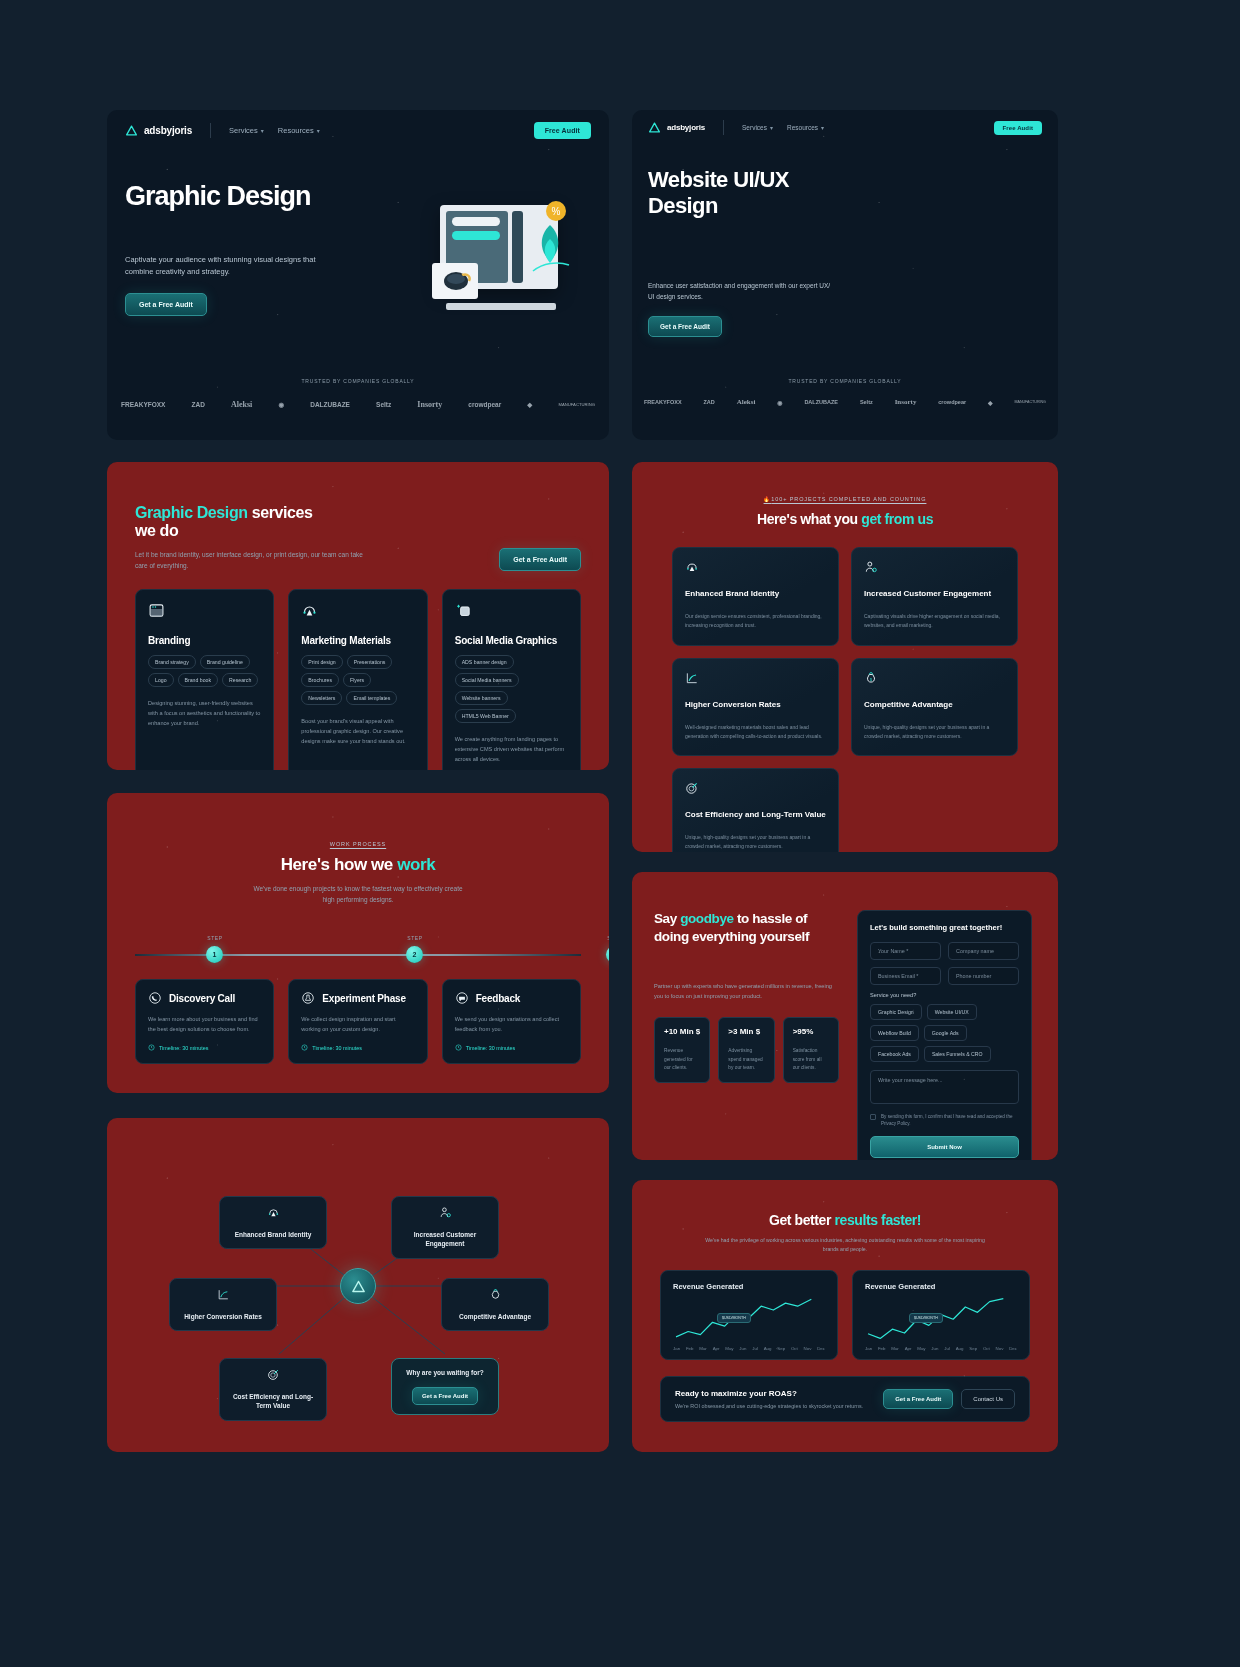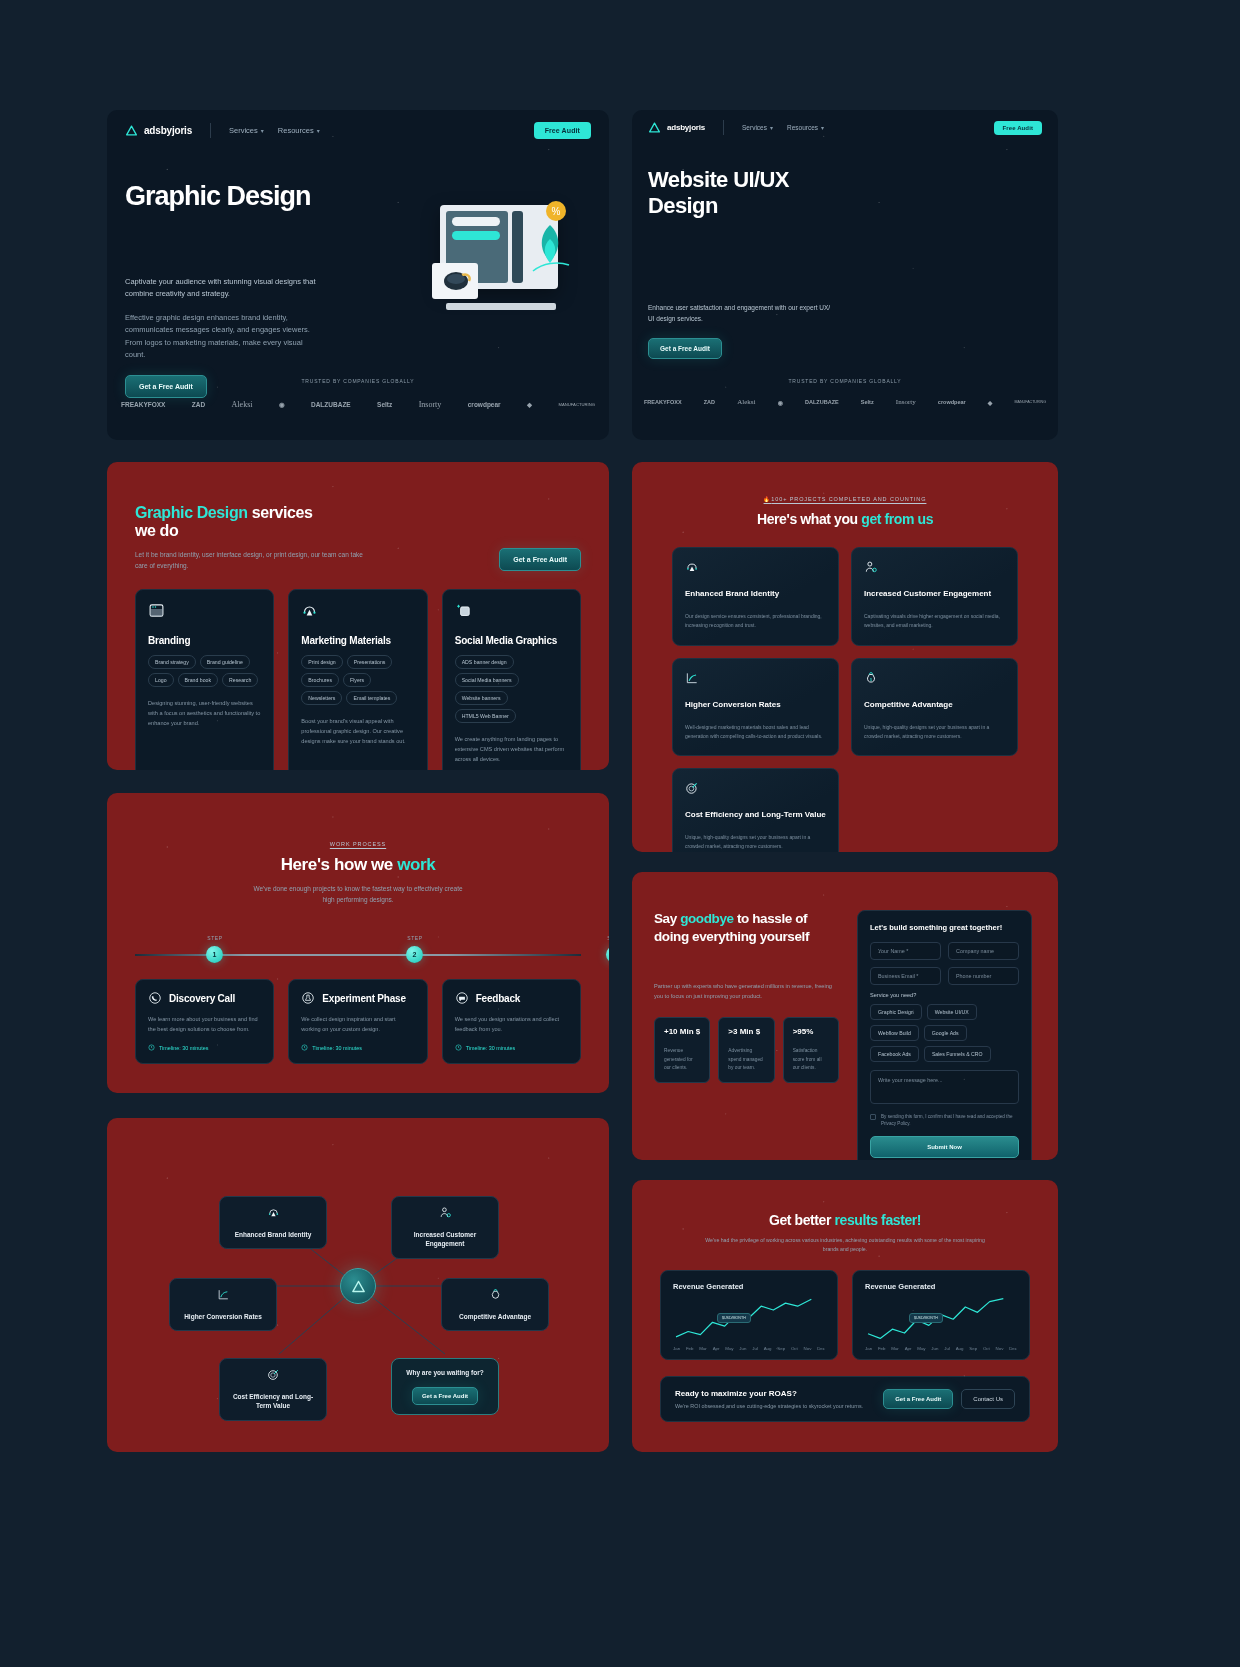--- a/index.html
+++ b/index.html
@@ -50,7 +50,7 @@
   
   .hero-wrap { position:relative; padding:0 18px; }
   .hero-title { color:#fff; font-weight:700; letter-spacing:-1px; }
-  .hero-p { color:#b9c7d3; font-size:7.5px; line-height:1.65; max-width:200px;margin-top:22px; }
+  .hero-p { color:#b9c7d3; font-size:7.5px; line-height:1.65; max-width:200px; }
   .hero-p.dim { color:#8fa1b0; margin-top:11px; }
   .btn-cta {
     display:inline-block; margin-top:14px;

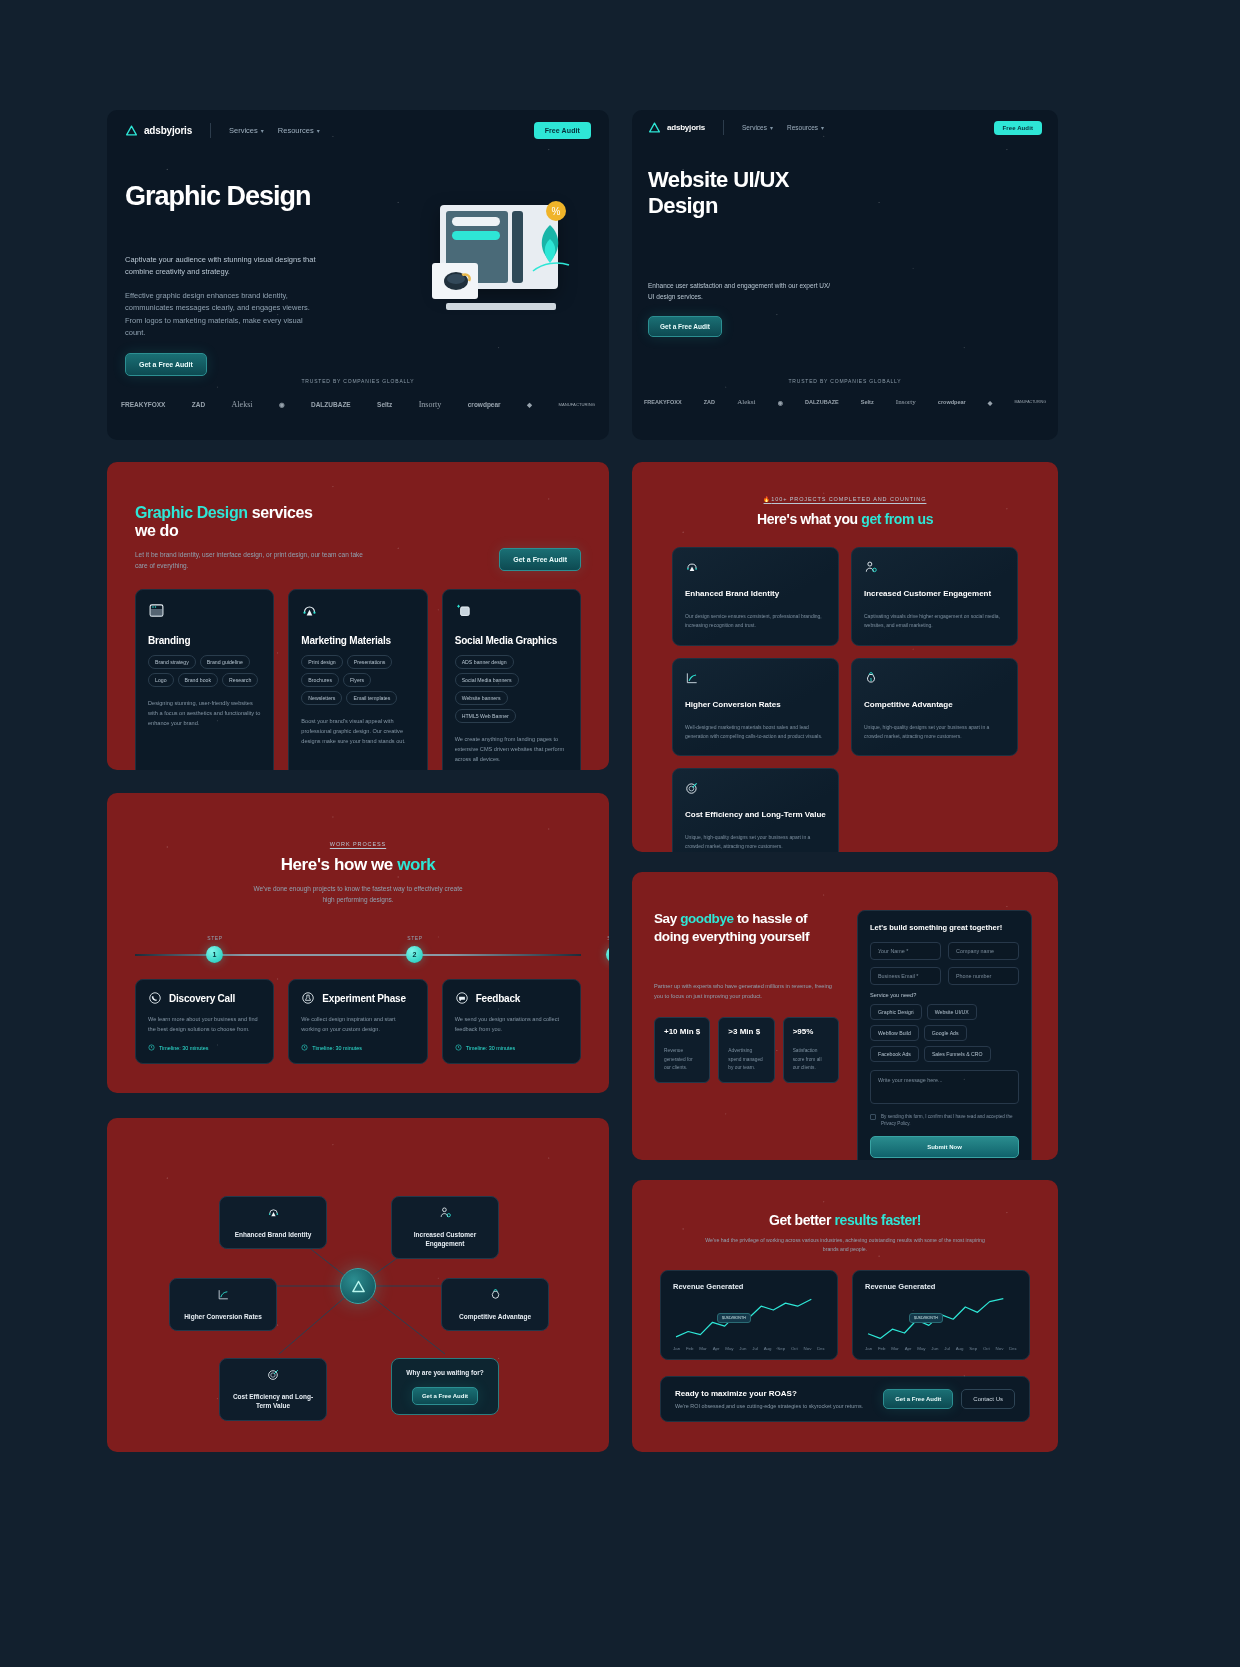--- a/index.html
+++ b/index.html
@@ -212,7 +212,6 @@
     <div class="hero-title" style="font-size:27px;">Graphic Design</div>
     <div style="height:42px;"></div>
     <div class="hero-p">Captivate your audience with stunning visual designs that combine creativity and strategy.</div>
-    <div class="hero-p dim">Effective graphic design enhances brand identity, communicates messages clearly, and engages viewers. From logos to marketing materials, make every visual count.</div>
     <div class="btn-cta">Get a Free Audit</div>
   </div>
 

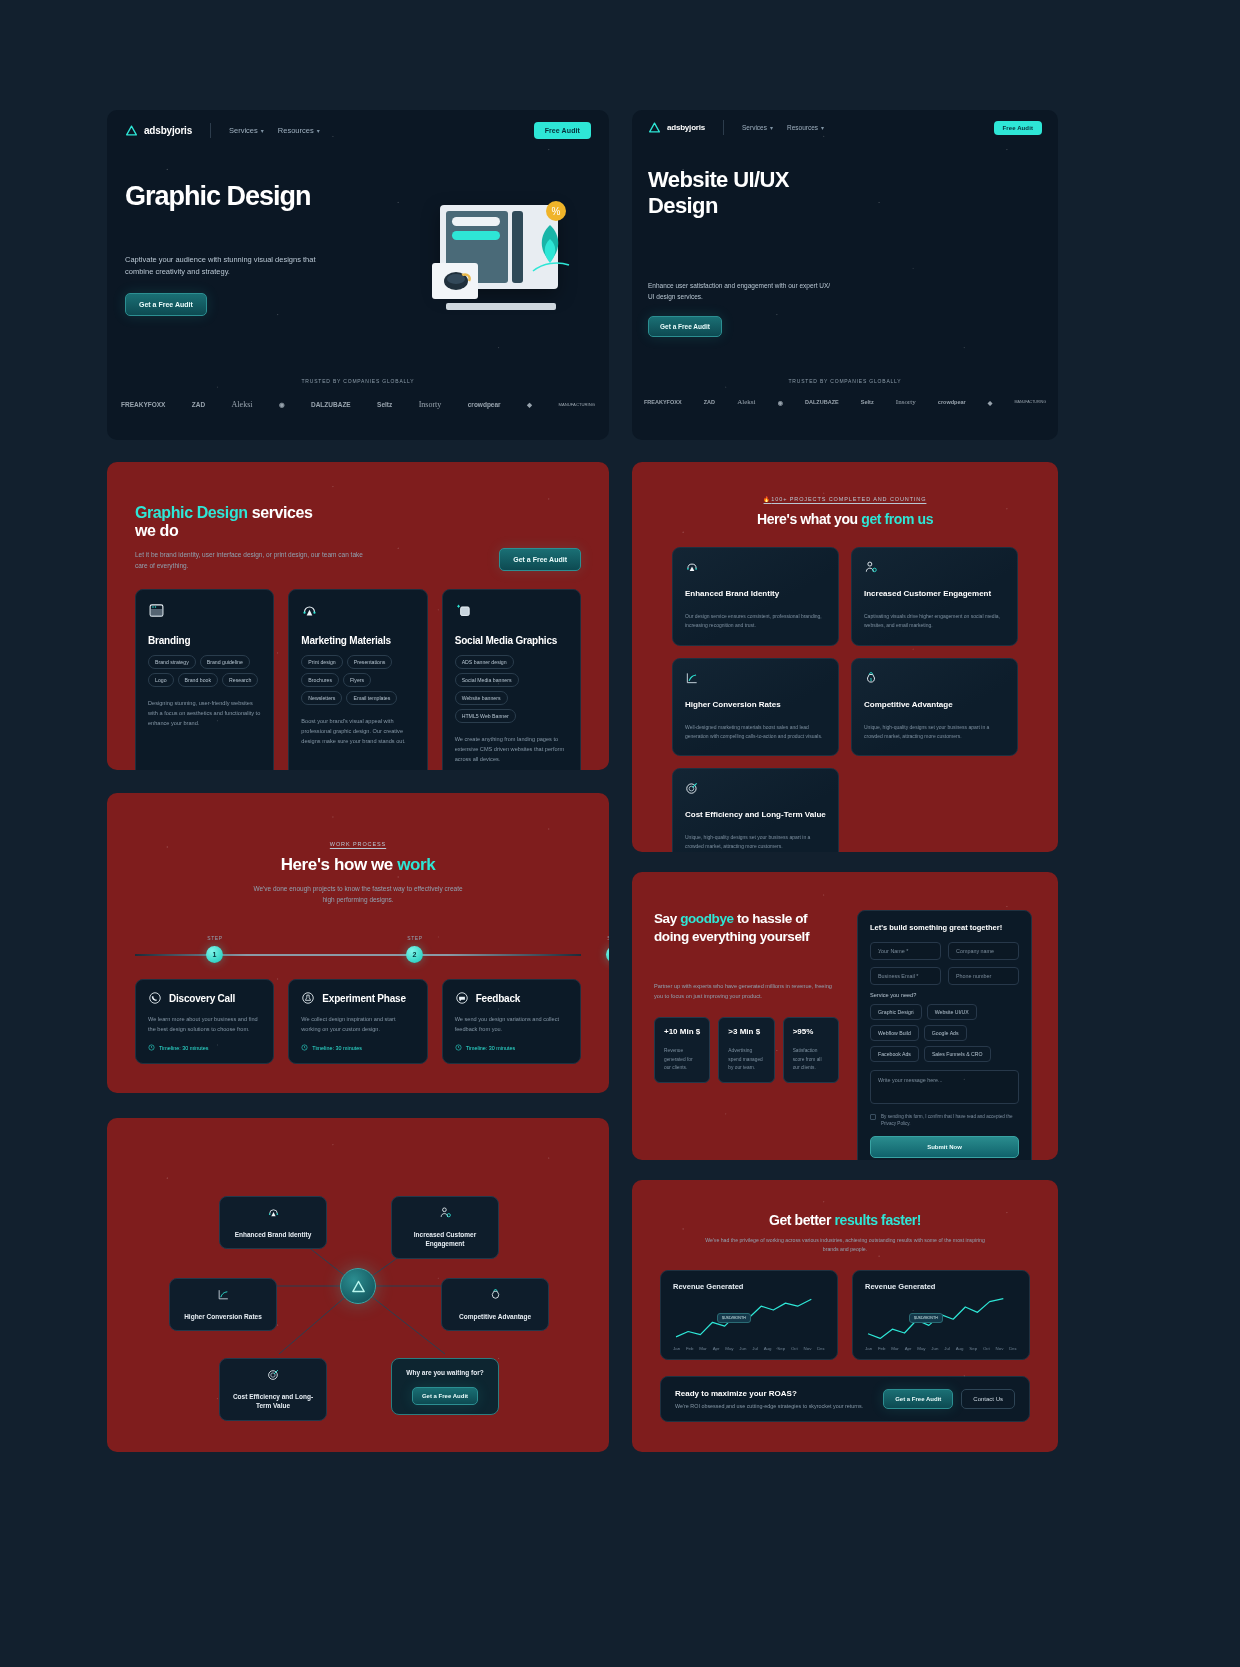--- a/index.html
+++ b/index.html
@@ -63,7 +63,7 @@
   .trusted { text-align:center; color:#8d9daa; font-size:5px; letter-spacing:.8px; }
   .logos { display:flex; align-items:center; justify-content:space-between; padding:0 14px; }
   .logos span { color:#cdd8e1; font-size:6.5px; font-weight:700; opacity:.72; white-space:nowrap; }
-  .logos span.thin { font-weight:400; font-family:"Liberation Serif",serif; font-size:8px; }
+  .logos span.thin { font-weight:700; font-family:"Liberation Serif",serif; font-size:8px; }
   .logos span.tiny { font-size:4.2px; font-weight:400; }
 
   

